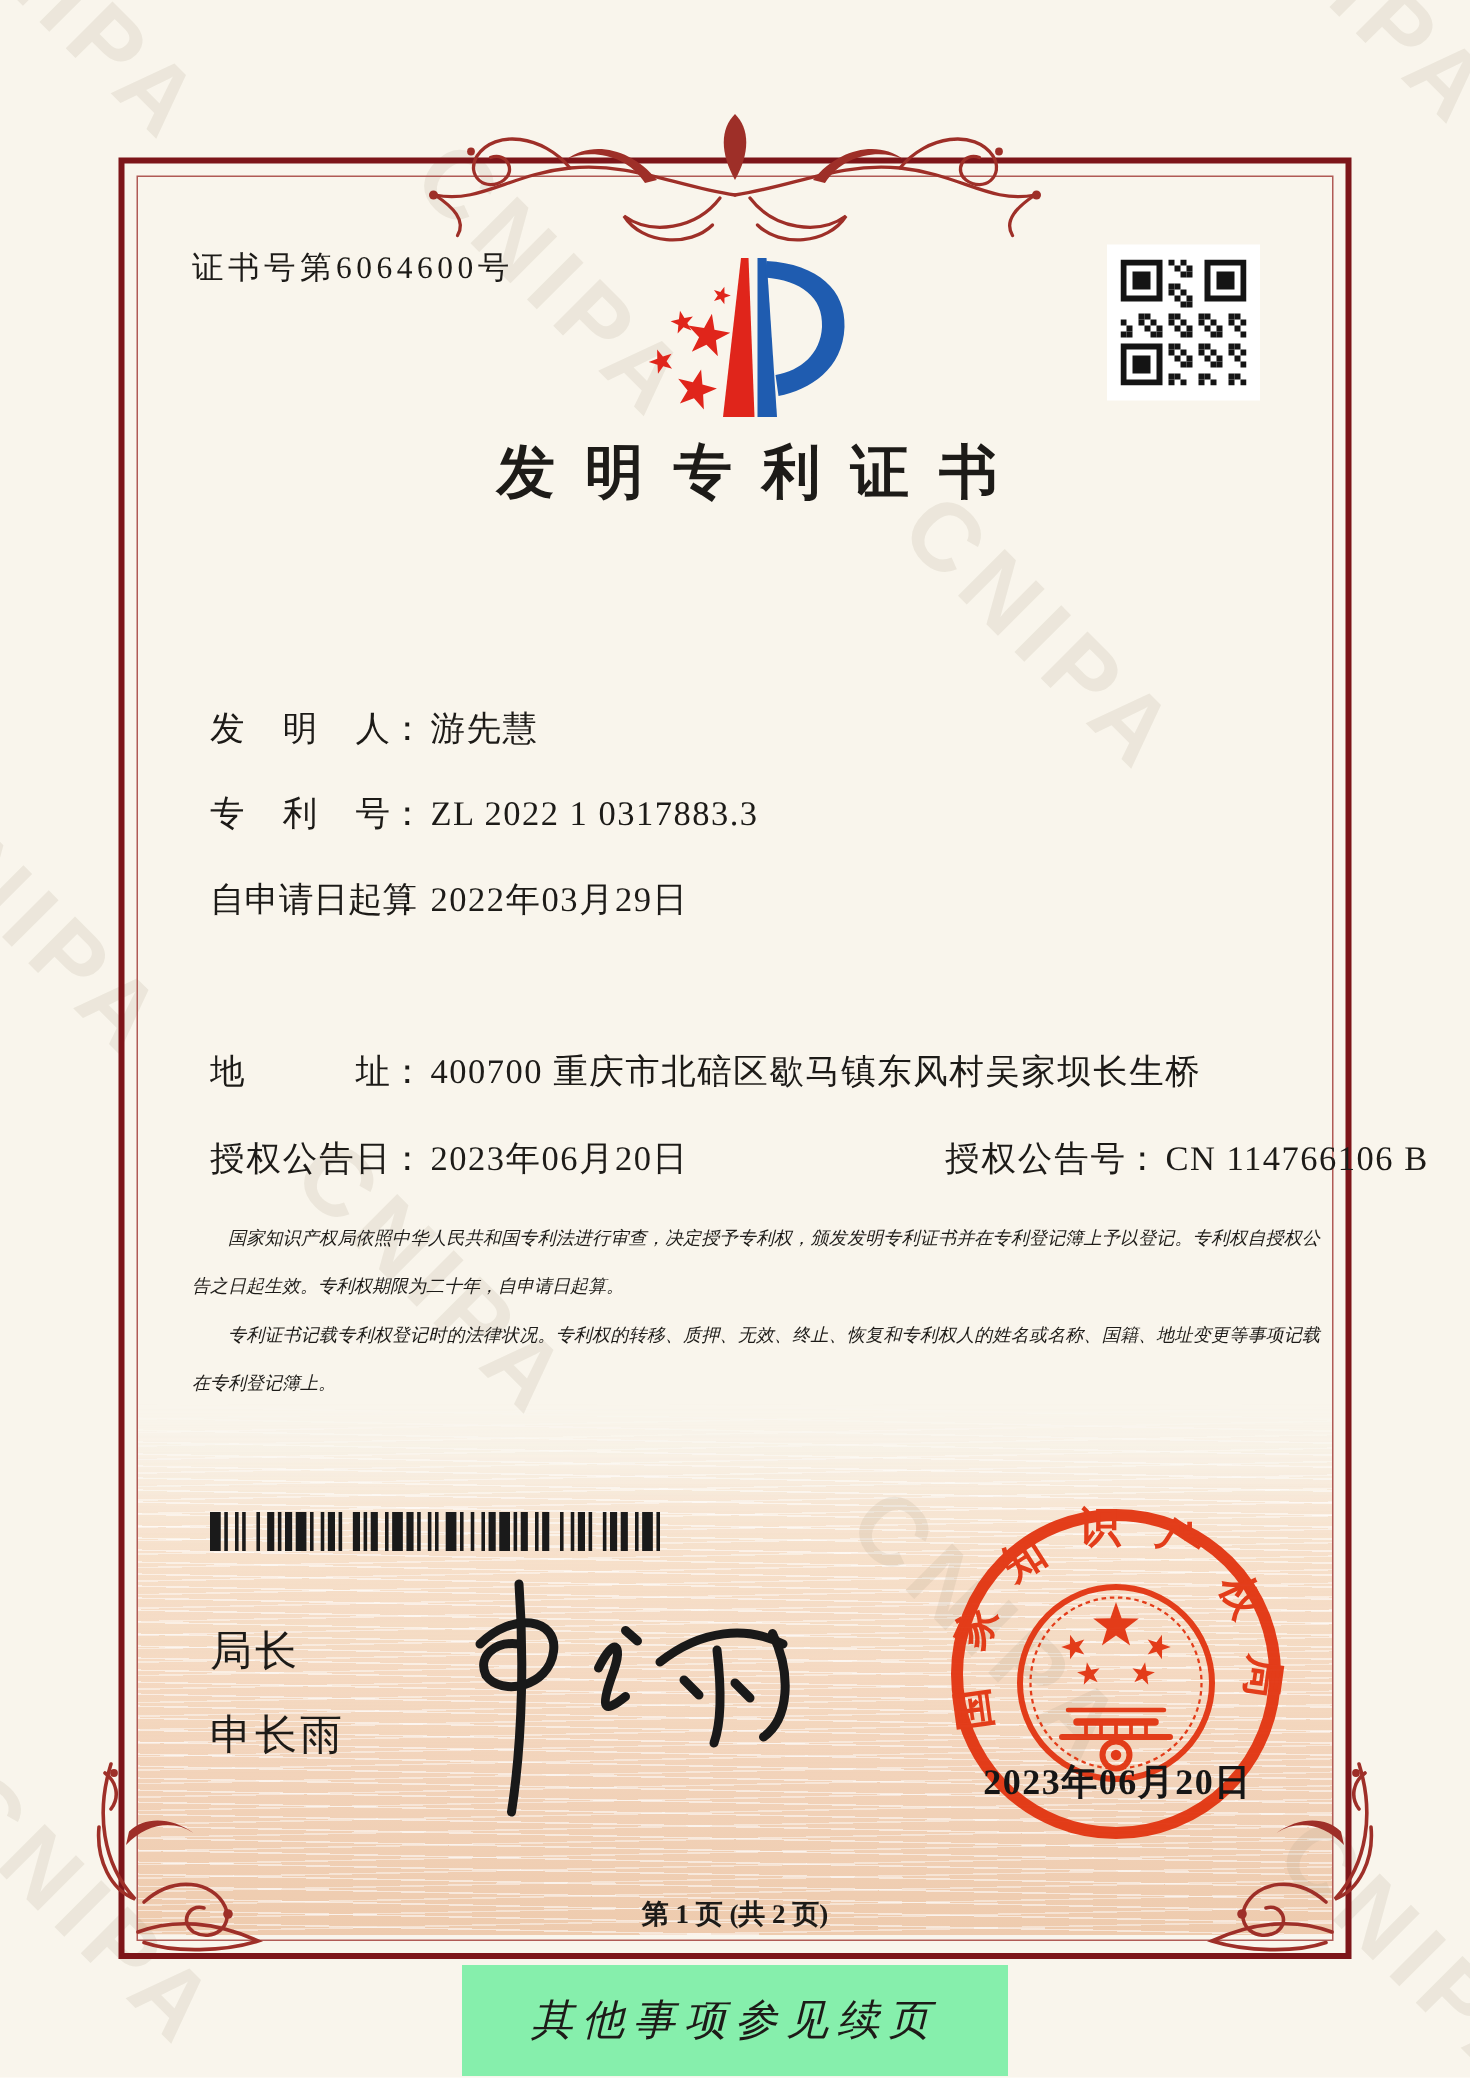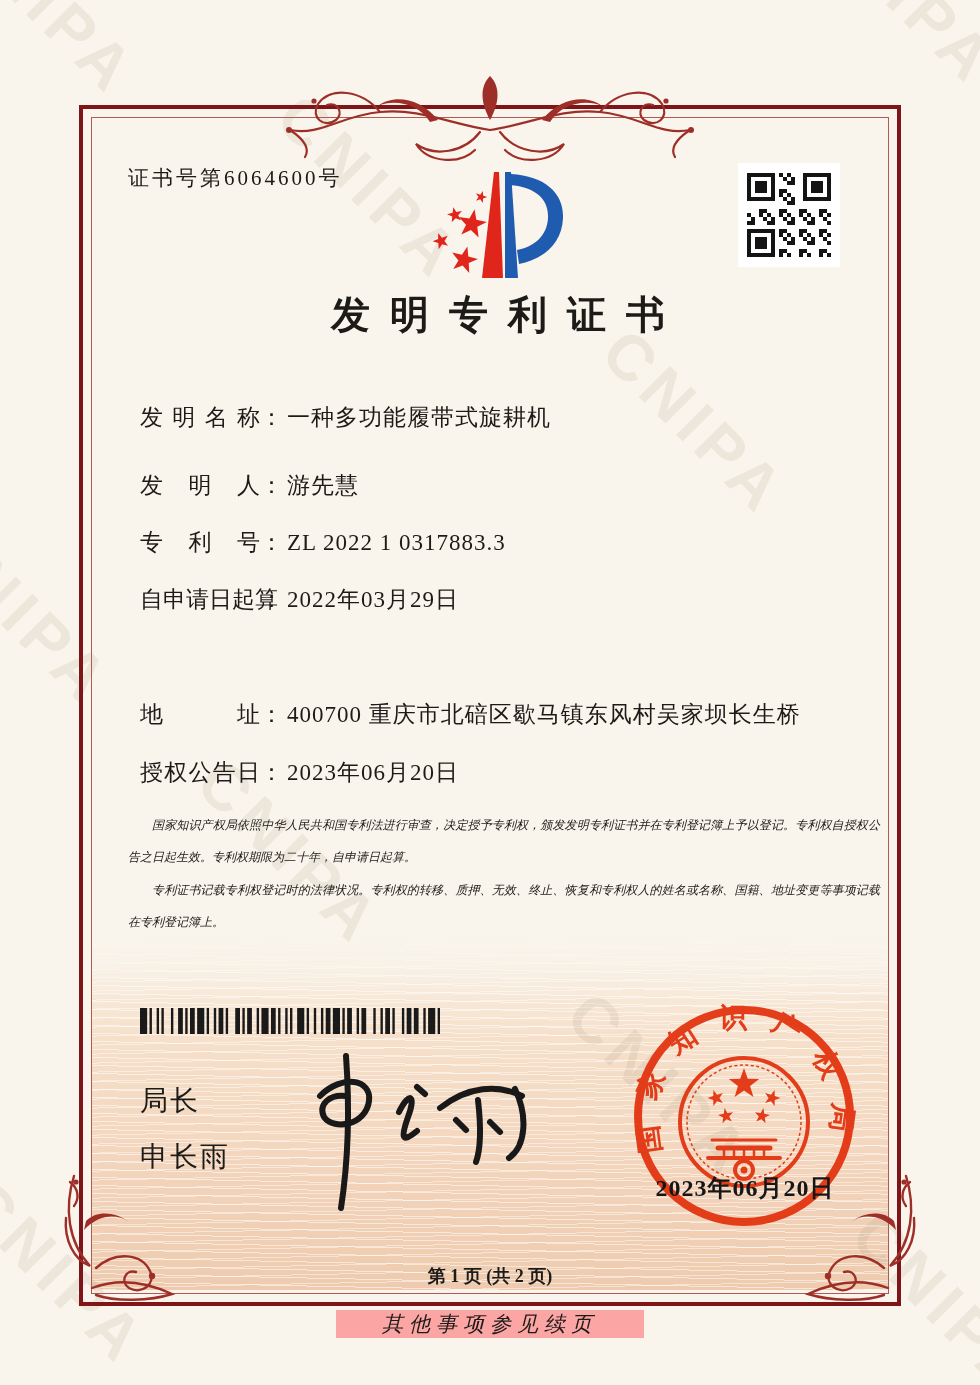--- a/index.html
+++ b/index.html
@@ -277,9 +277,6 @@
 
   <div class="doc-title">发明专利证书</div>
 
-  <div class="field-row" style="top:402px">
-    <span class="f-label">发明名称</span><span class="f-colon">：</span><span class="f-value">一种多功能履带式旋耕机</span>
-  </div>
   <div class="field-row" style="top:470px">
     <span class="f-label">发明人</span><span class="f-colon">：</span><span class="f-value">游先慧</span>
   </div>

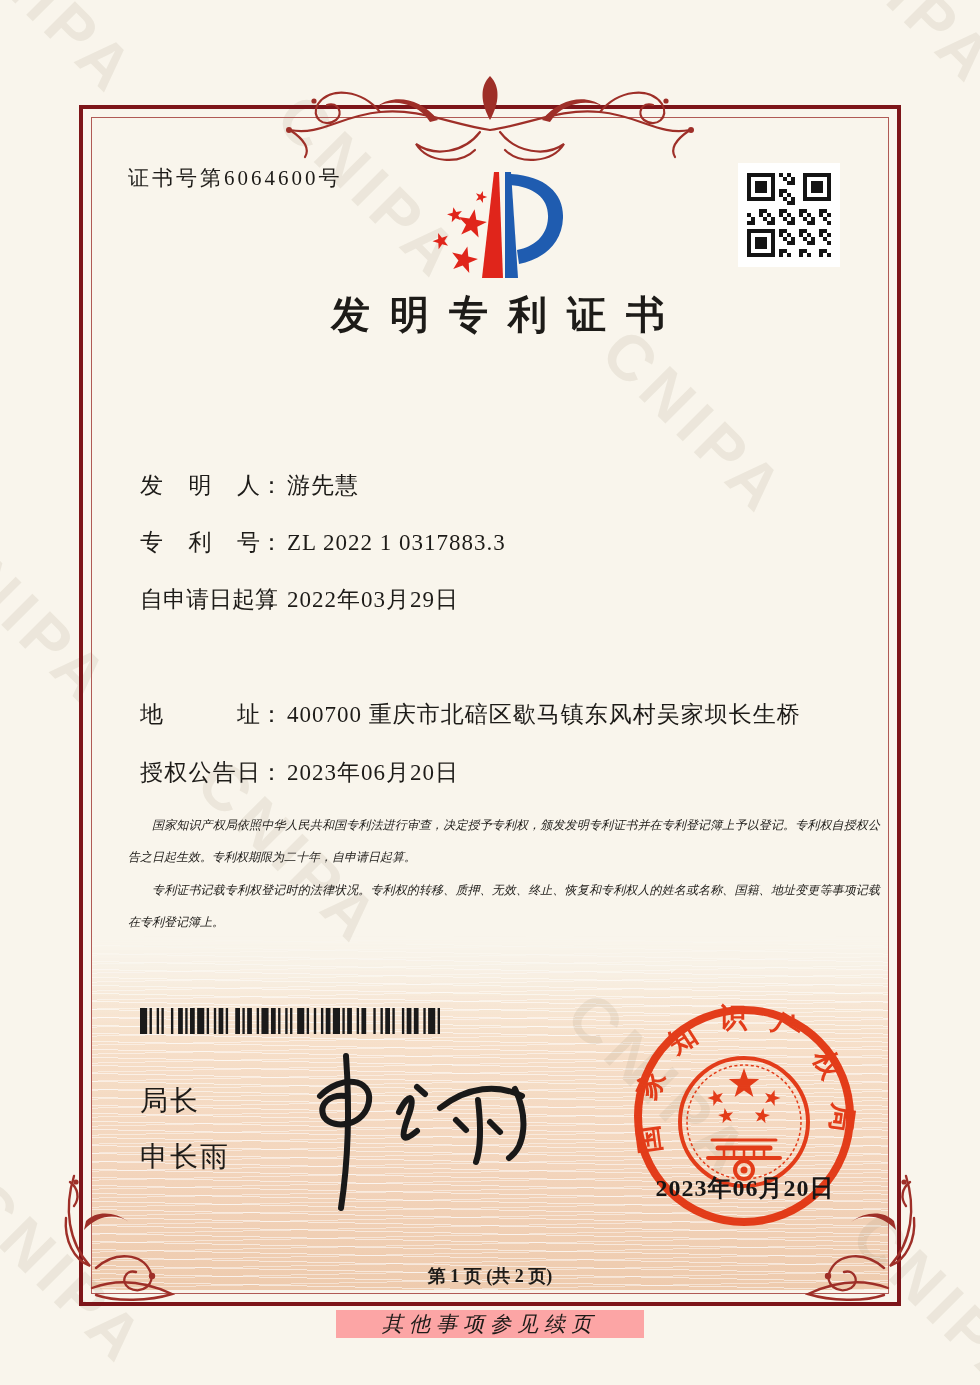--- a/index.html
+++ b/index.html
@@ -291,6 +291,9 @@
   </div>
   <div class="field-row" style="top:757px;right:100px">
     <span class="f-label">授权公告日</span><span class="f-colon">：</span><span class="f-value">2023年06月20日</span>
+    <span class="grant-pub">
+      <span class="f-label">授权公告号</span><span class="f-colon">：</span><span class="f-value">CN 114766106 B</span>
+    </span>
   </div>
 
   <div class="law-text">

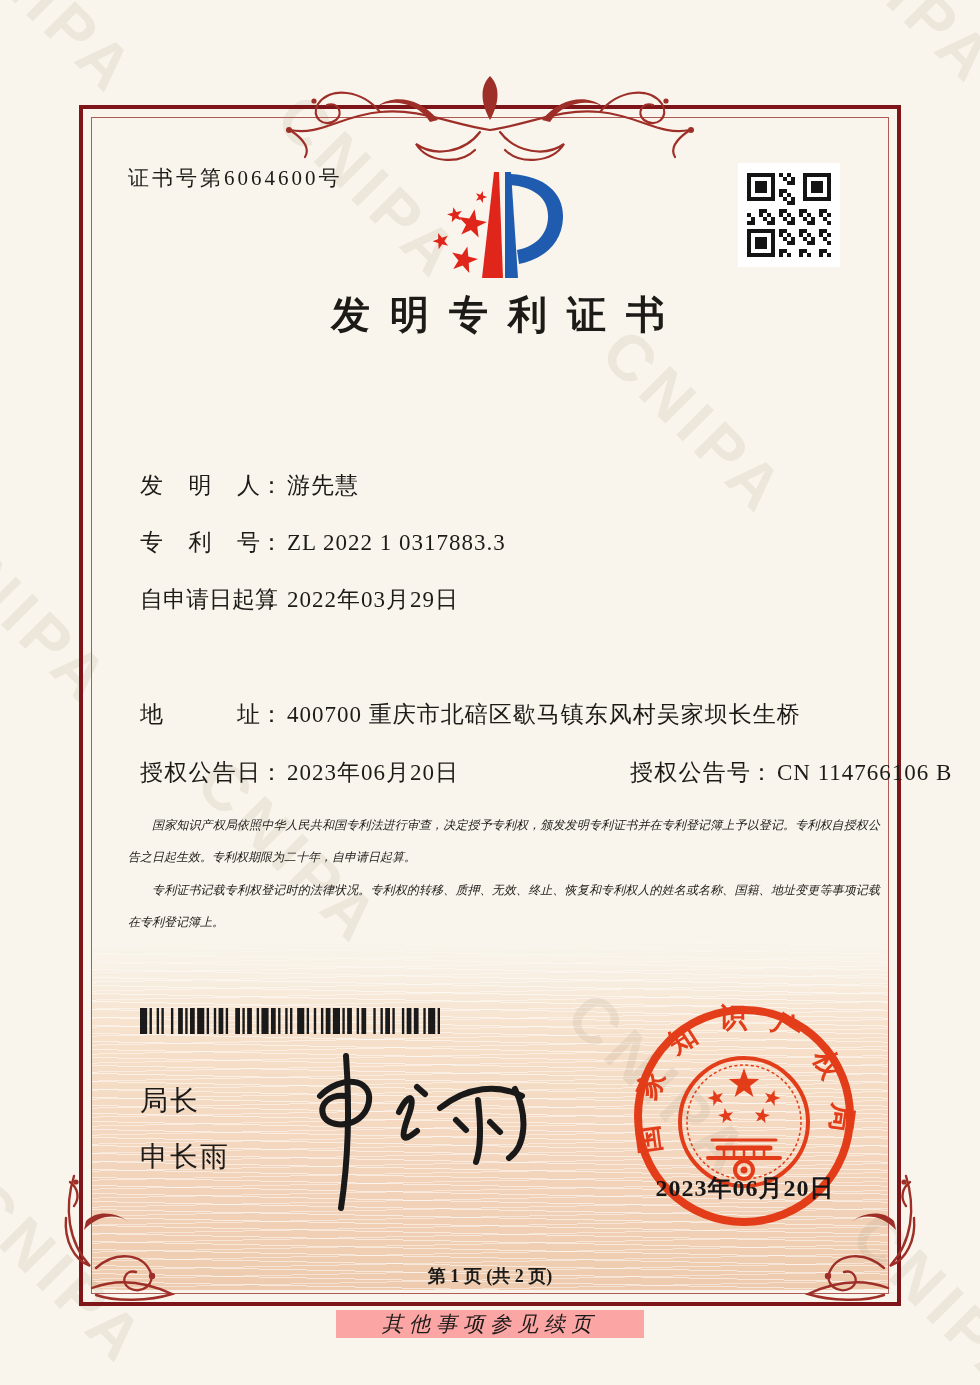--- a/index.html
+++ b/index.html
@@ -86,7 +86,7 @@
   }
   .footer-note{
     position:absolute; left:50%; transform:translateX(-50%); top:1310px; z-index:4;
-    background:#fca5a5; padding:0 46px; font-size:21px; letter-spacing:6px;
+    background:#86efac; padding:18px 46px; font-size:28px; letter-spacing:6px;
     font-style:italic;
   }
 </style>

